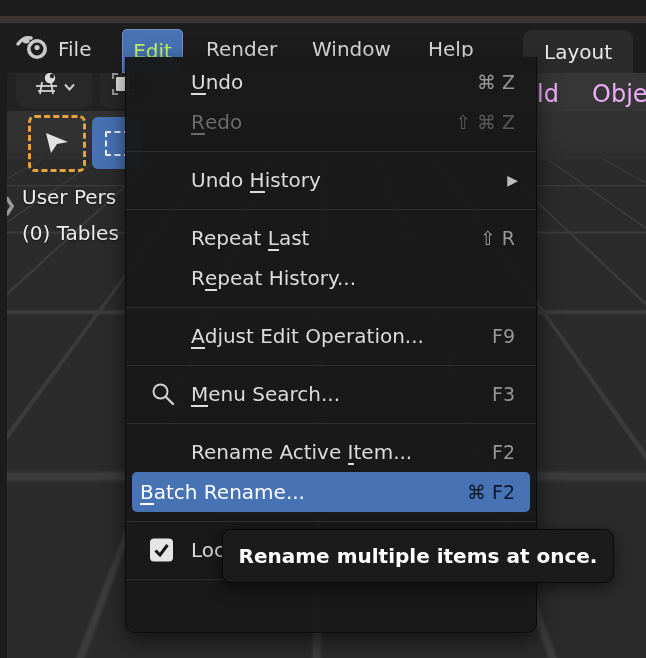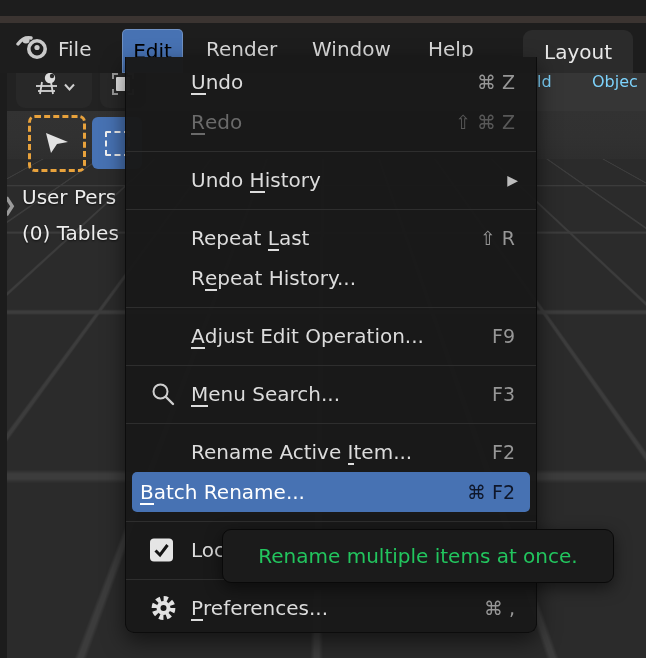--- a/index.html
+++ b/index.html
@@ -44,7 +44,7 @@
   #top-strip { position:absolute; left:0; top:0; width:646px; height:7px; background:#3b3431; }
   .tb-item { position:absolute; top:21px; color:#dadada; font-size:20px; cursor:pointer; }
   #edit-btn { position:absolute; left:122px; top:13px; width:61px; height:44px;
-              background:#4772b3; border-radius:5px 5px 0 0; color:#000000; font-size:20px;
+              background:#4772b3; border-radius:5px 5px 0 0; color:#bef264; font-size:20px;
               display:flex; align-items:center; justify-content:center;
               box-shadow:inset 0 0 0 1px rgba(255,255,255,.22); cursor:pointer; }
   #layout-tab { position:absolute; left:523px; top:14px; width:110px; height:43px;

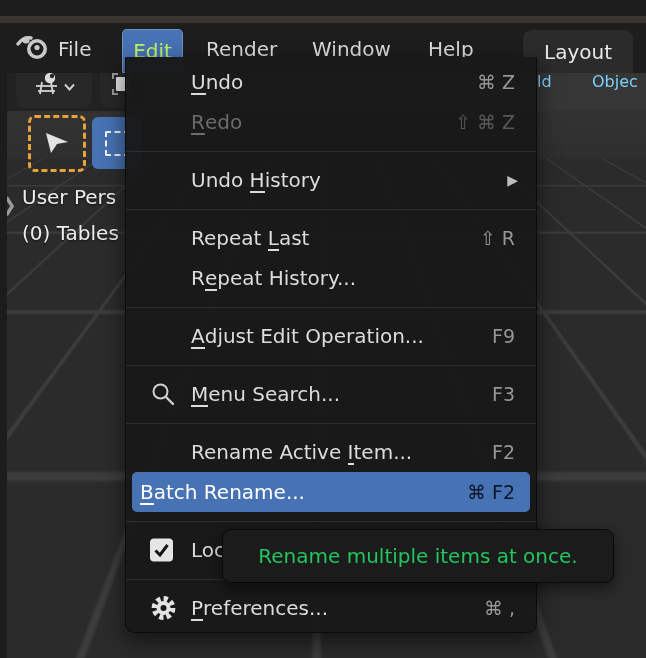--- a/index.html
+++ b/index.html
@@ -22,7 +22,7 @@
   
   #vp-header { position:absolute; left:0; top:0; width:646px; height:54px; background:#363636; }
   #vp-header .left-shade { position:absolute; left:0; top:0; width:125px; height:54px; background:#222; }
-  .hdr-frag { position:absolute; top:15px; color:#7dd3fc; font-size:16px; }
+  .hdr-frag { position:absolute; top:23px; color:#f0abfc; font-size:24px; }
   .hdr-btn { position:absolute; top:6px; height:45px; background:#282828; border-radius:9px;
              display:flex; align-items:center; justify-content:center; gap:4px; }
 

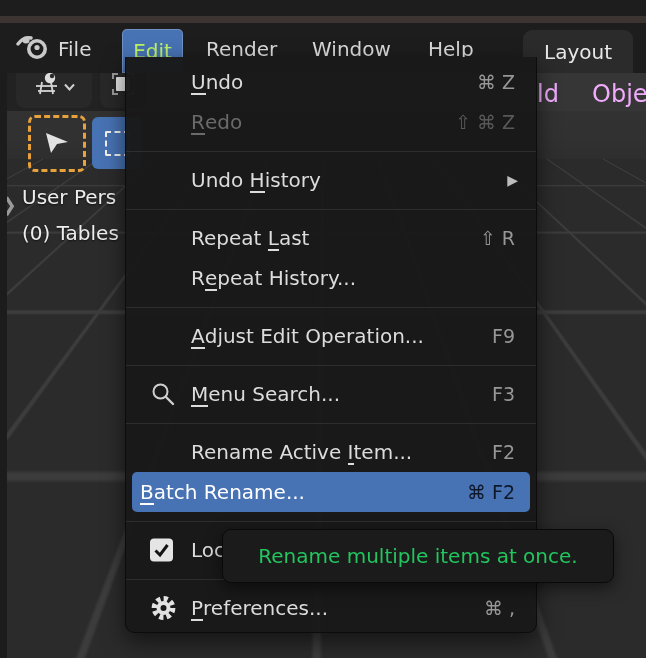--- a/index.html
+++ b/index.html
@@ -77,7 +77,7 @@
   #tooltip { position:absolute; left:222px; top:529px; width:392px; height:54px;
              background:#1b1b1b; border:1px solid #090909; border-radius:9px; z-index:30;
              display:flex; align-items:center; justify-content:center;
-             color:#22c55e; font-size:20px; box-shadow:0 5px 16px rgba(0,0,0,.5); }
+             color:#ffffff; font-size:20px; box-shadow:0 5px 16px rgba(0,0,0,.5);font-weight:bold; }
 </style>
 </head>
 <body>

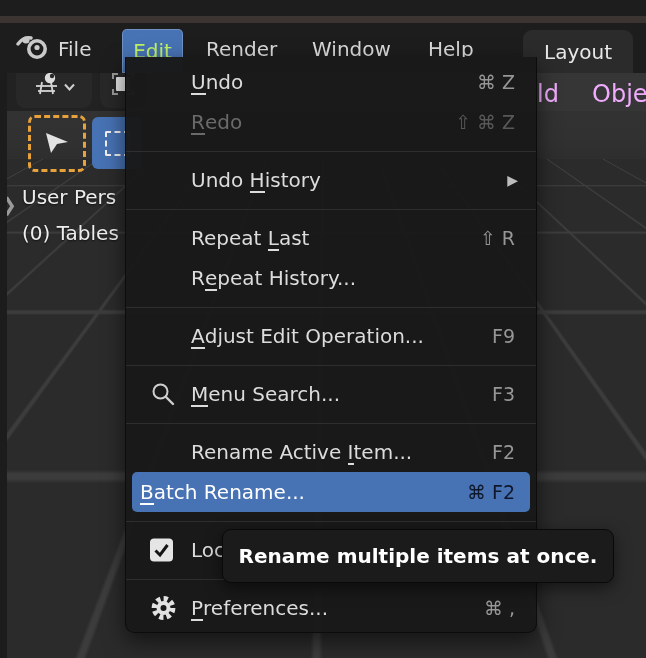--- a/index.html
+++ b/index.html
@@ -234,17 +234,6 @@
 
     <div class="sep"></div>
 
-    <div class="mi">
-      <span class="row-icon">
-        <svg width="27" height="27" viewBox="0 0 27 27">
-          <circle cx="13.5" cy="13.5" r="9.2" stroke="#e2e2e2" stroke-width="5.4" fill="none" stroke-dasharray="4.1 3.1"></circle>
-          <circle cx="13.5" cy="13.5" r="7" fill="#e2e2e2"></circle>
-          <circle cx="13.5" cy="13.5" r="3" fill="#191919"></circle>
-        </svg>
-      </span>
-      <span class="lbl"><span class="accel">P</span><span>references...</span></span>
-      <span class="sc">⌘ ,</span>
-    </div>
   </div>
 
   <div id="tooltip">

